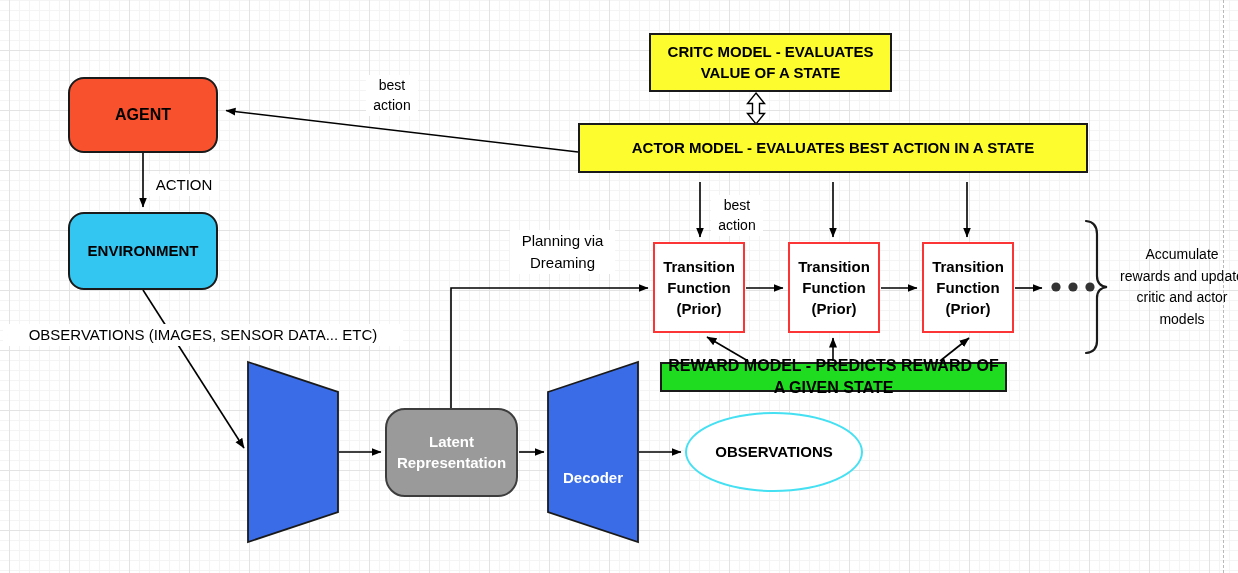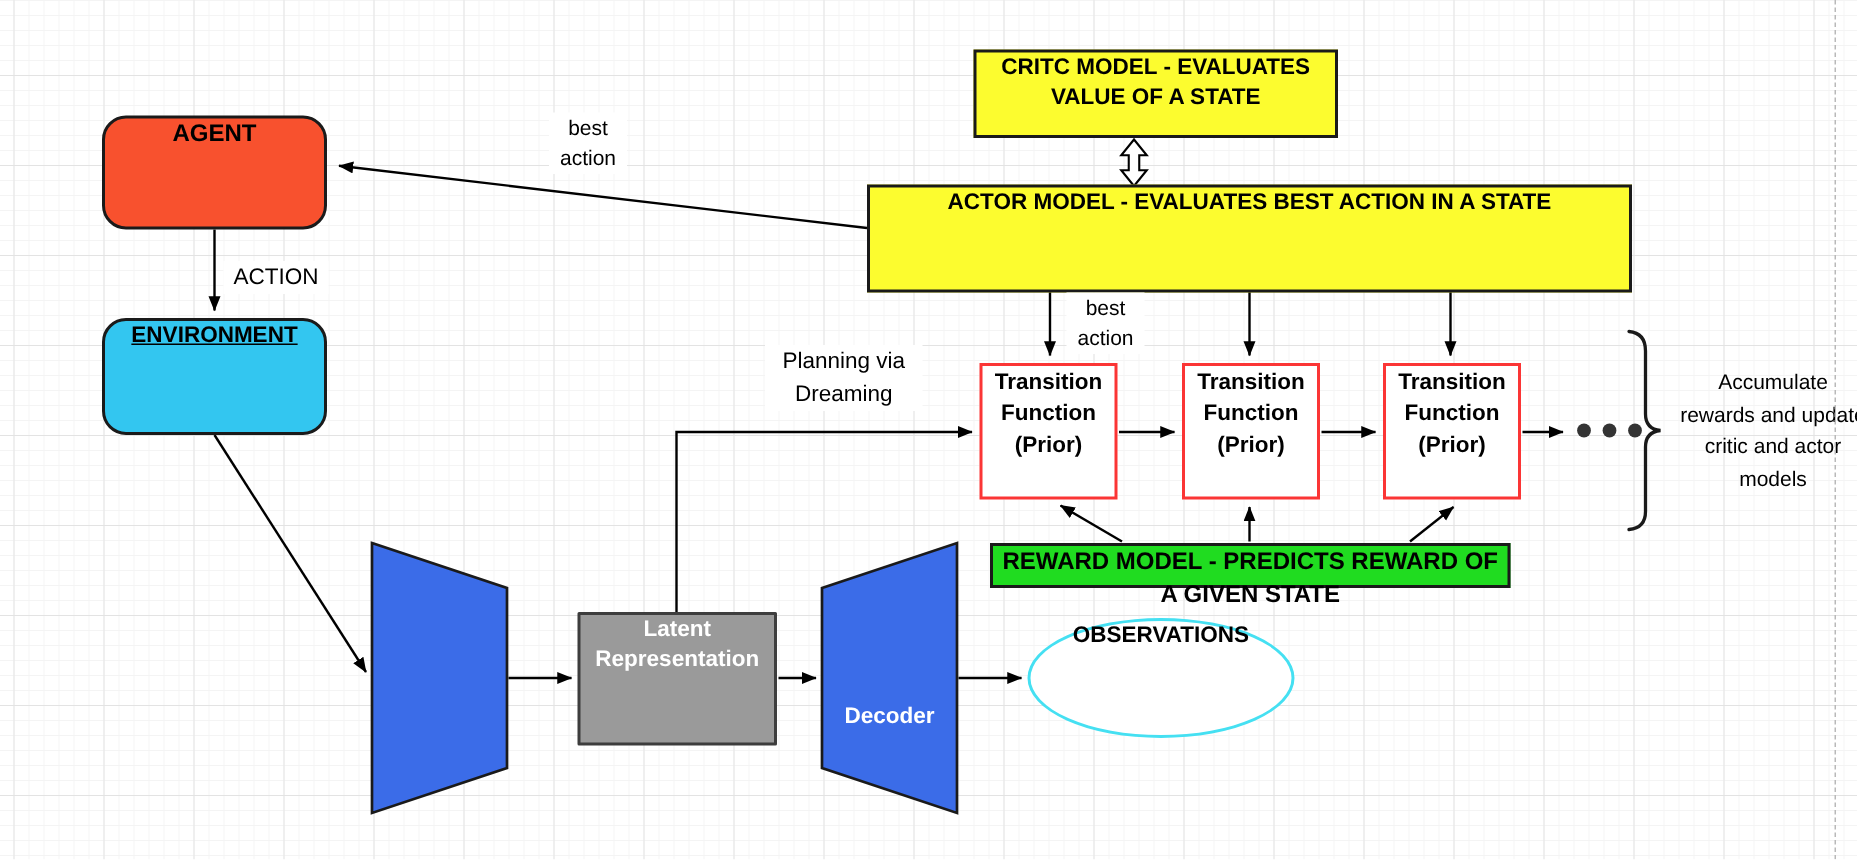--- a/index.html
+++ b/index.html
@@ -15,7 +15,7 @@
     background-size:60px 60px,60px 60px,10px 10px,10px 10px;
     background-position:0 50px,9px 0,0 0,9px 0;
   }
-  .node{position:absolute;box-sizing:border-box;display:flex;justify-content:center;
+  .node{position:absolute;box-sizing:border-box;display:flex;align-items:center;justify-content:center;
         text-align:center;font-weight:bold;line-height:1.35;}
   .rounded{border-radius:16px;}
   #agent{left:68px;top:77px;width:150px;height:76px;background:#F8512E;border:2px solid #1a1a1a;font-size:16px;}

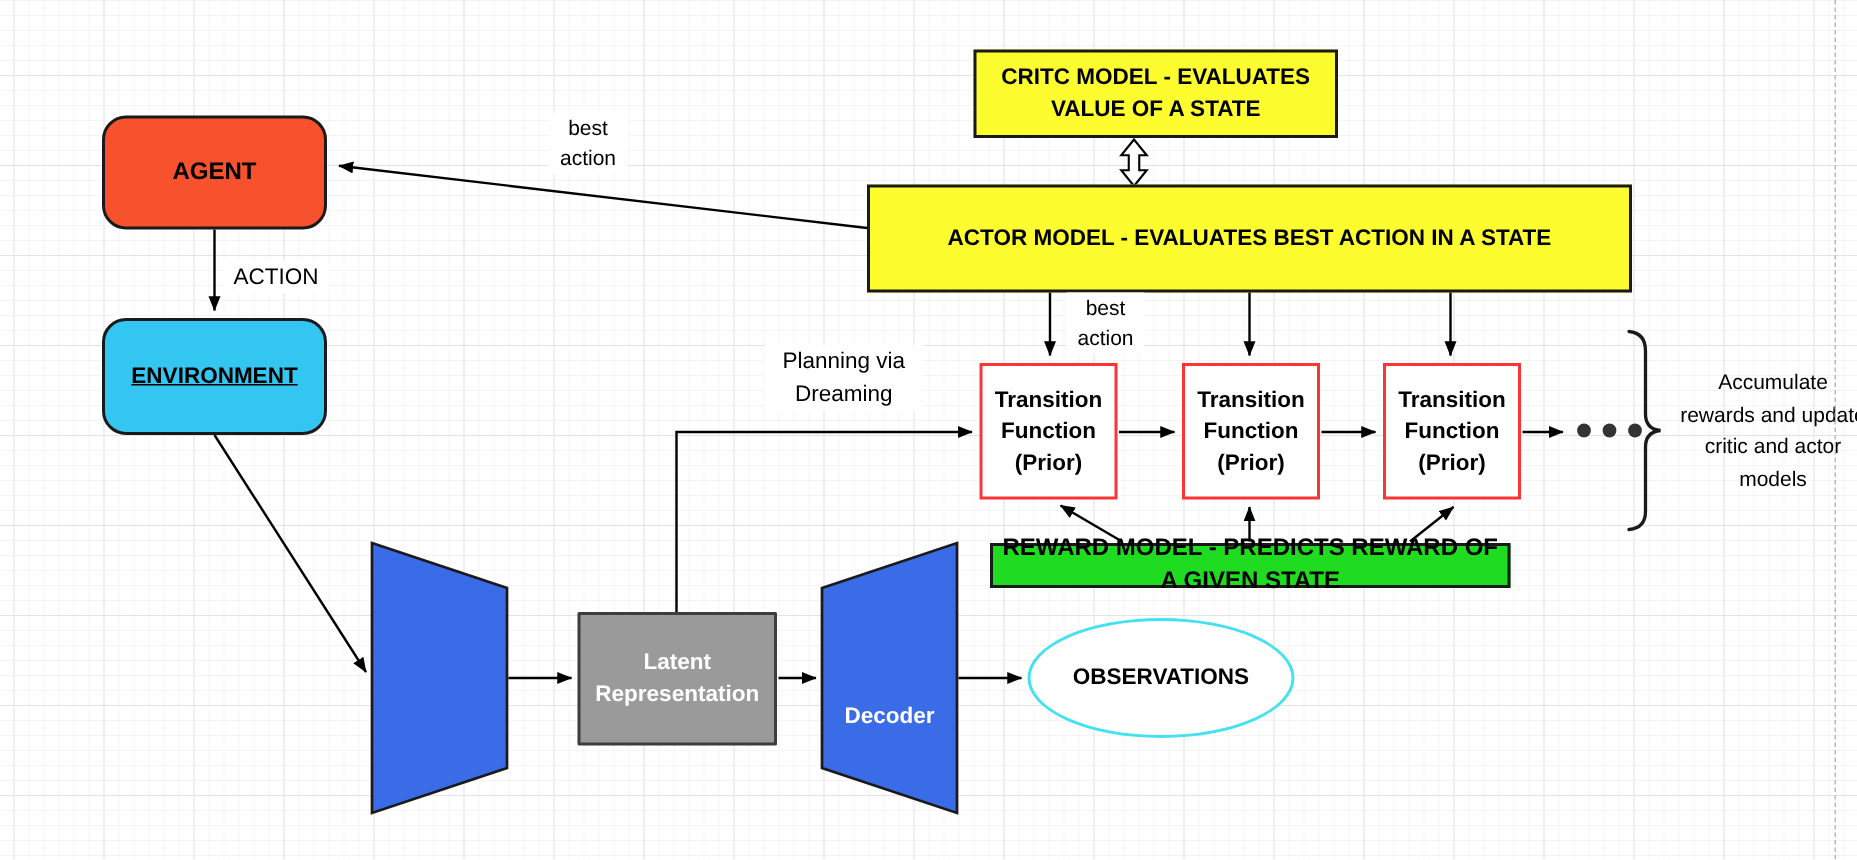--- a/index.html
+++ b/index.html
@@ -21,7 +21,7 @@
   #agent{left:68px;top:77px;width:150px;height:76px;background:#F8512E;border:2px solid #1a1a1a;font-size:16px;}
   #environment{left:68px;top:212px;width:150px;height:78px;background:#33C6F0;border:2px solid #1a1a1a;font-size:15px;text-decoration:underline;}
   #critic{left:649px;top:33px;width:243px;height:59px;background:#FCFC2F;border:2px solid #1a1a1a;font-size:15px;padding:0 6px;}
-  #actor{left:578px;top:123px;width:510px;height:72px;background:#FCFC2F;border:2px solid #1a1a1a;font-size:15px;}
+  #actor{left:578px;top:123px;width:510px;height:50px;background:#FCFC2F;border:2px solid #1a1a1a;font-size:15px;}
   .transition{width:92px;height:91px;background:#fff;border:2px solid #FB3535;font-size:15px;line-height:1.4;padding:0 12px;}
   #t1{left:653px;top:242px;} #t2{left:788px;top:242px;} #t3{left:922px;top:242px;}
   #reward{left:660px;top:362px;width:347px;height:30px;background:#20DC20;border:2px solid #1a1a1a;font-size:16px;}

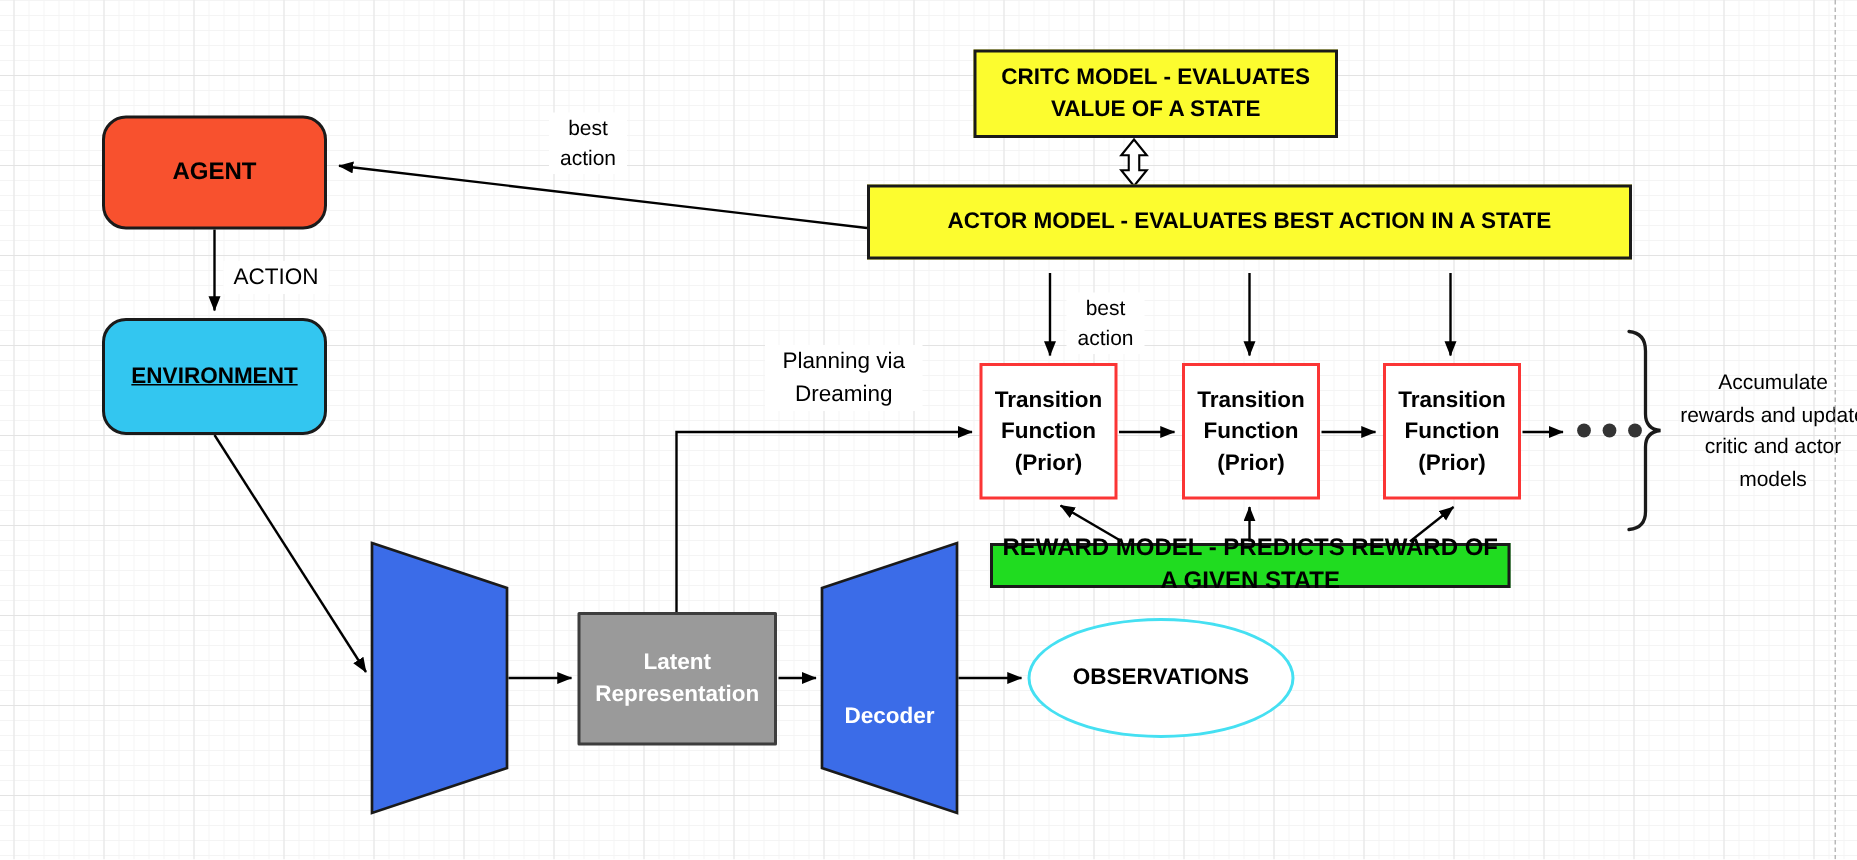--- a/index.html
+++ b/index.html
@@ -19,7 +19,7 @@
         text-align:center;font-weight:bold;line-height:1.35;}
   .rounded{border-radius:16px;}
   #agent{left:68px;top:77px;width:150px;height:76px;background:#F8512E;border:2px solid #1a1a1a;font-size:16px;}
-  #environment{left:68px;top:212px;width:150px;height:78px;background:#33C6F0;border:2px solid #1a1a1a;font-size:15px;text-decoration:underline;}
+  #environment{left:68px;top:212px;width:150px;height:78px;background:#33C6F0;border:2px solid #1a1a1a;font-size:15px;}
   #critic{left:649px;top:33px;width:243px;height:59px;background:#FCFC2F;border:2px solid #1a1a1a;font-size:15px;padding:0 6px;}
   #actor{left:578px;top:123px;width:510px;height:50px;background:#FCFC2F;border:2px solid #1a1a1a;font-size:15px;}
   .transition{width:92px;height:91px;background:#fff;border:2px solid #FB3535;font-size:15px;line-height:1.4;padding:0 12px;}

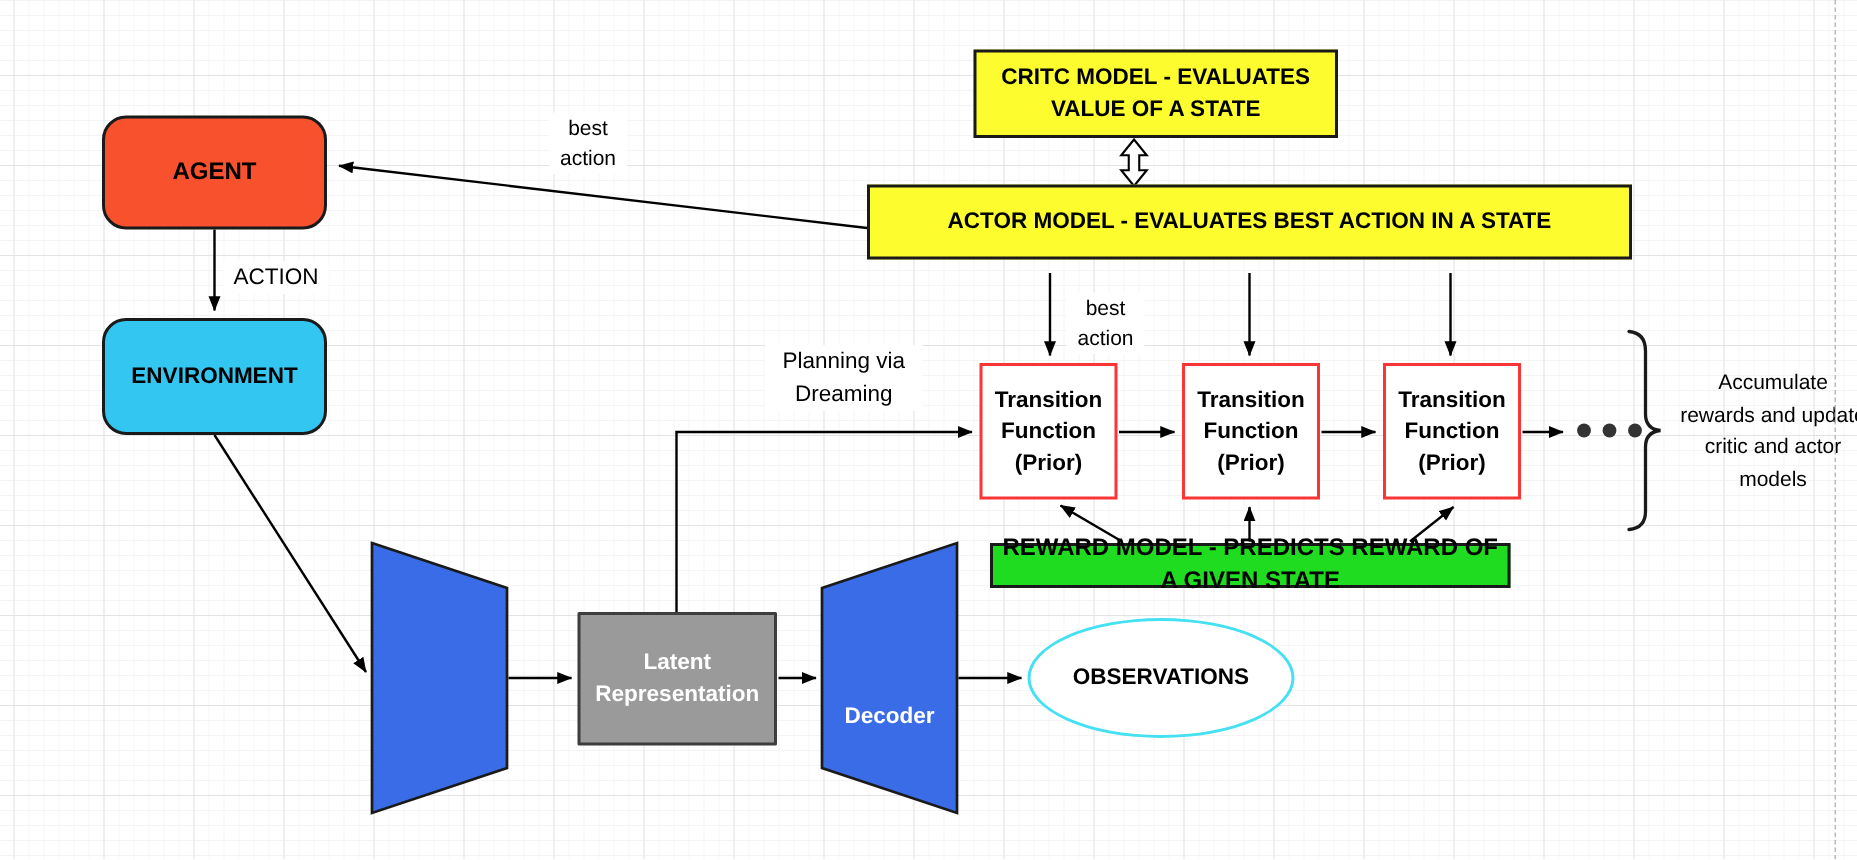--- a/index.html
+++ b/index.html
@@ -118,6 +118,7 @@
 
   <div class="floating" id="lbl-best-action-top">best action</div>
   <div class="floating" id="lbl-action">ACTION</div>
+  <div class="floating" id="lbl-obs-raw">OBSERVATIONS (IMAGES, SENSOR DATA... ETC)</div>
   <div class="floating" id="lbl-planning">Planning via Dreaming</div>
   <div class="floating" id="lbl-best-action-mid">best action</div>
   <div class="floating" id="lbl-accumulate">Accumulate rewards and update critic and actor models</div>

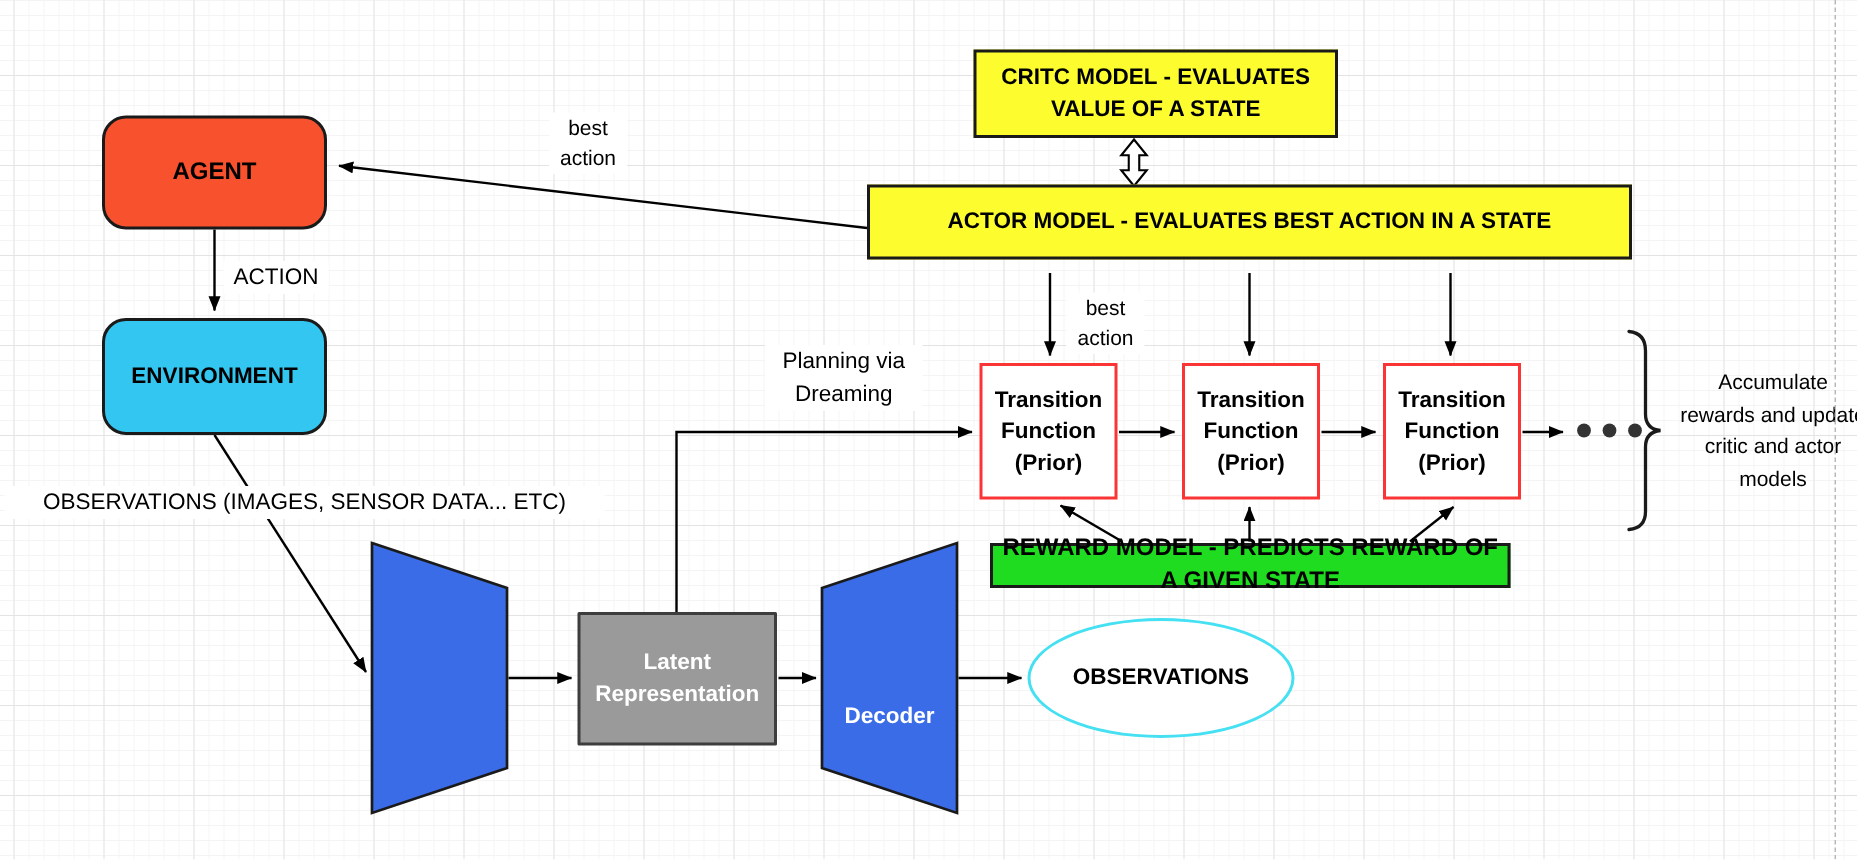--- a/index.html
+++ b/index.html
@@ -25,7 +25,7 @@
   .transition{width:92px;height:91px;background:#fff;border:2px solid #FB3535;font-size:15px;line-height:1.4;padding:0 12px;}
   #t1{left:653px;top:242px;} #t2{left:788px;top:242px;} #t3{left:922px;top:242px;}
   #reward{left:660px;top:362px;width:347px;height:30px;background:#20DC20;border:2px solid #1a1a1a;font-size:16px;}
-  #latent{left:385px;top:408px;width:133px;height:89px;background:#9A9A9A;border:2px solid #3d3d3d;border-radius:1px;color:#fff;font-size:15px;}
+  #latent{left:385px;top:408px;width:133px;height:89px;background:#9A9A9A;border:2px solid #3d3d3d;border-radius:20px;color:#fff;font-size:15px;}
   #obs-ellipse{left:685px;top:412px;width:178px;height:80px;background:#fff;border:2px solid #45E0F2;border-radius:50%;font-size:15px;}
   .shape-label{position:absolute;color:#fff;font-weight:bold;font-size:15px;text-align:center;line-height:1.35;}
   #encoder-label{left:243px;top:434px;width:100px;}

